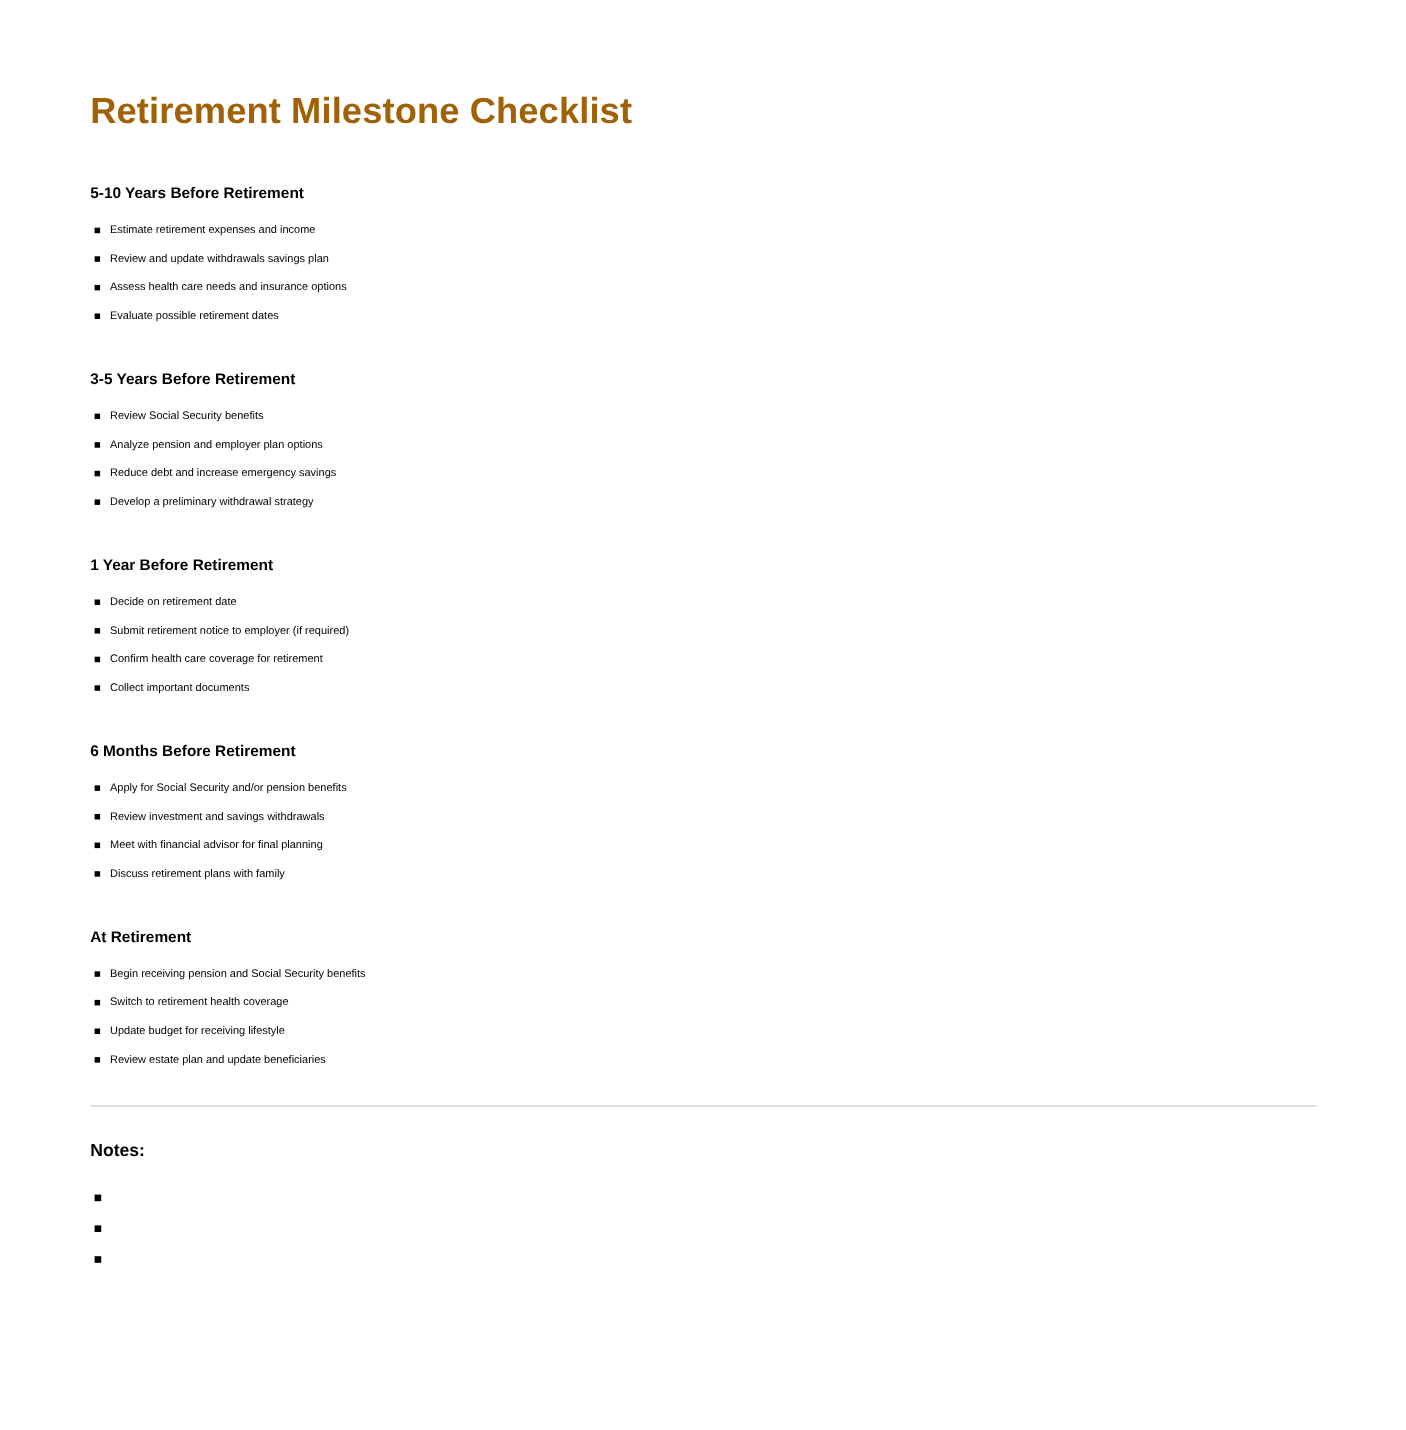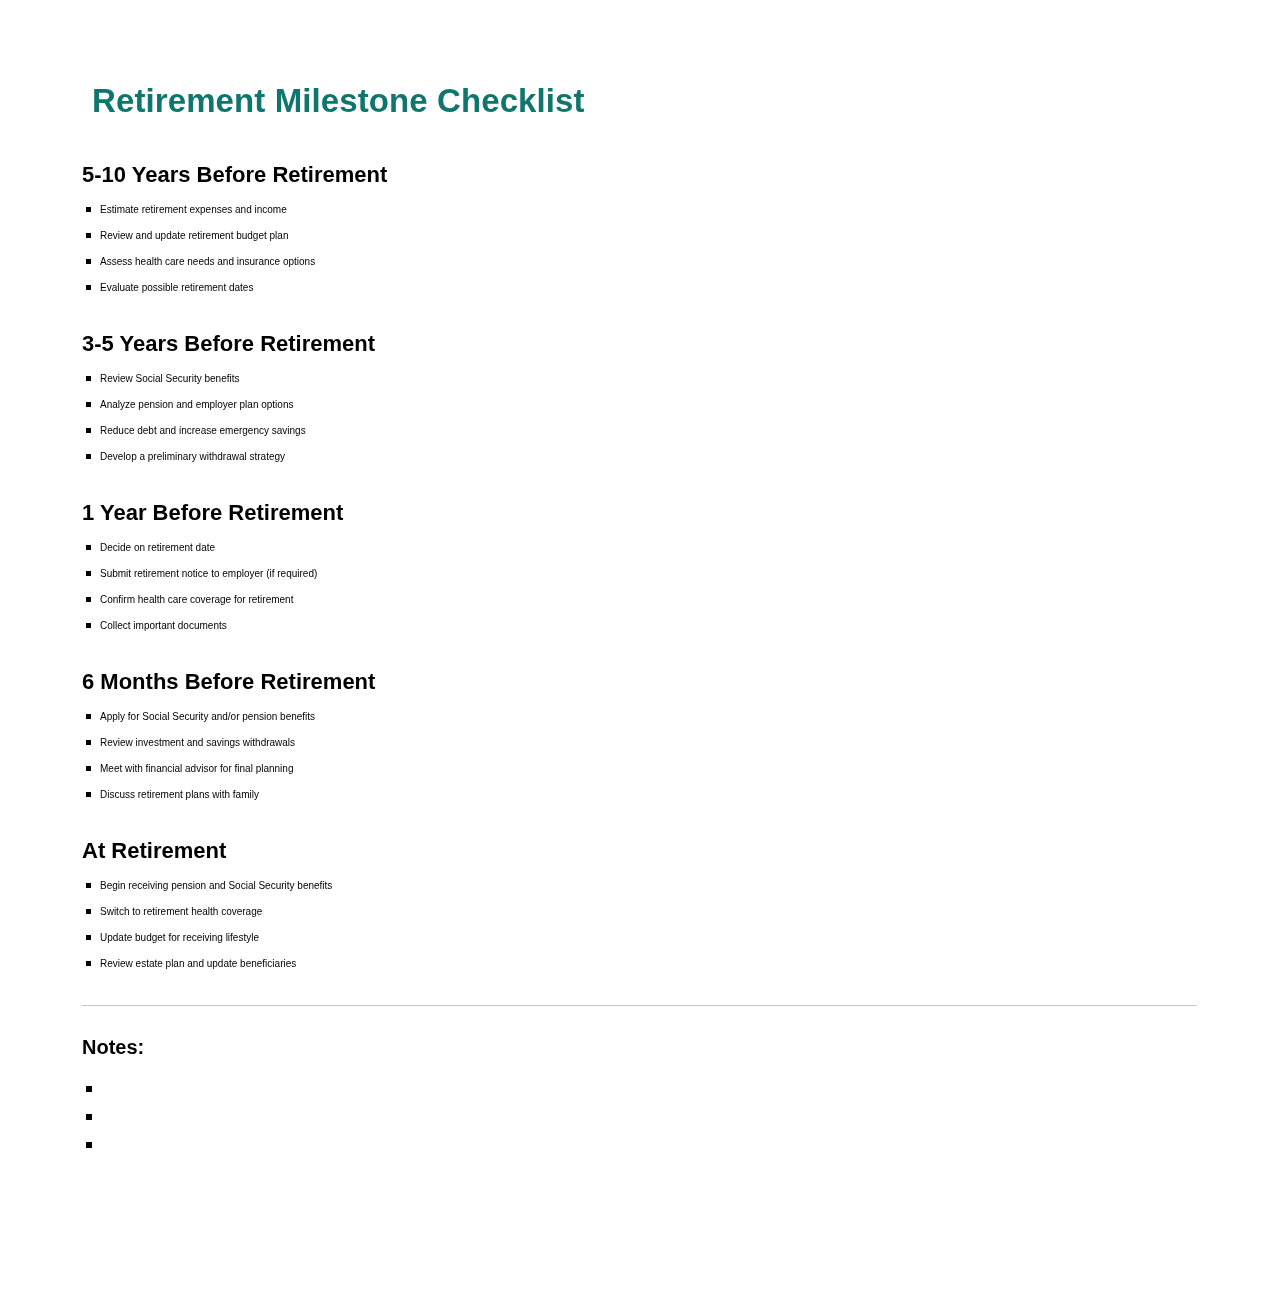--- a/index.html
+++ b/index.html
@@ -28,8 +28,8 @@
     font-weight: bold;
     line-height: 38px;
     letter-spacing: 0.1px;
-    margin: 0 0 44px 10px;
-    color: #0f766e;
+    margin: 0 0 44px 0;
+    color: #a16207;
   }
   .section {
     margin: 0 0 32px 0;

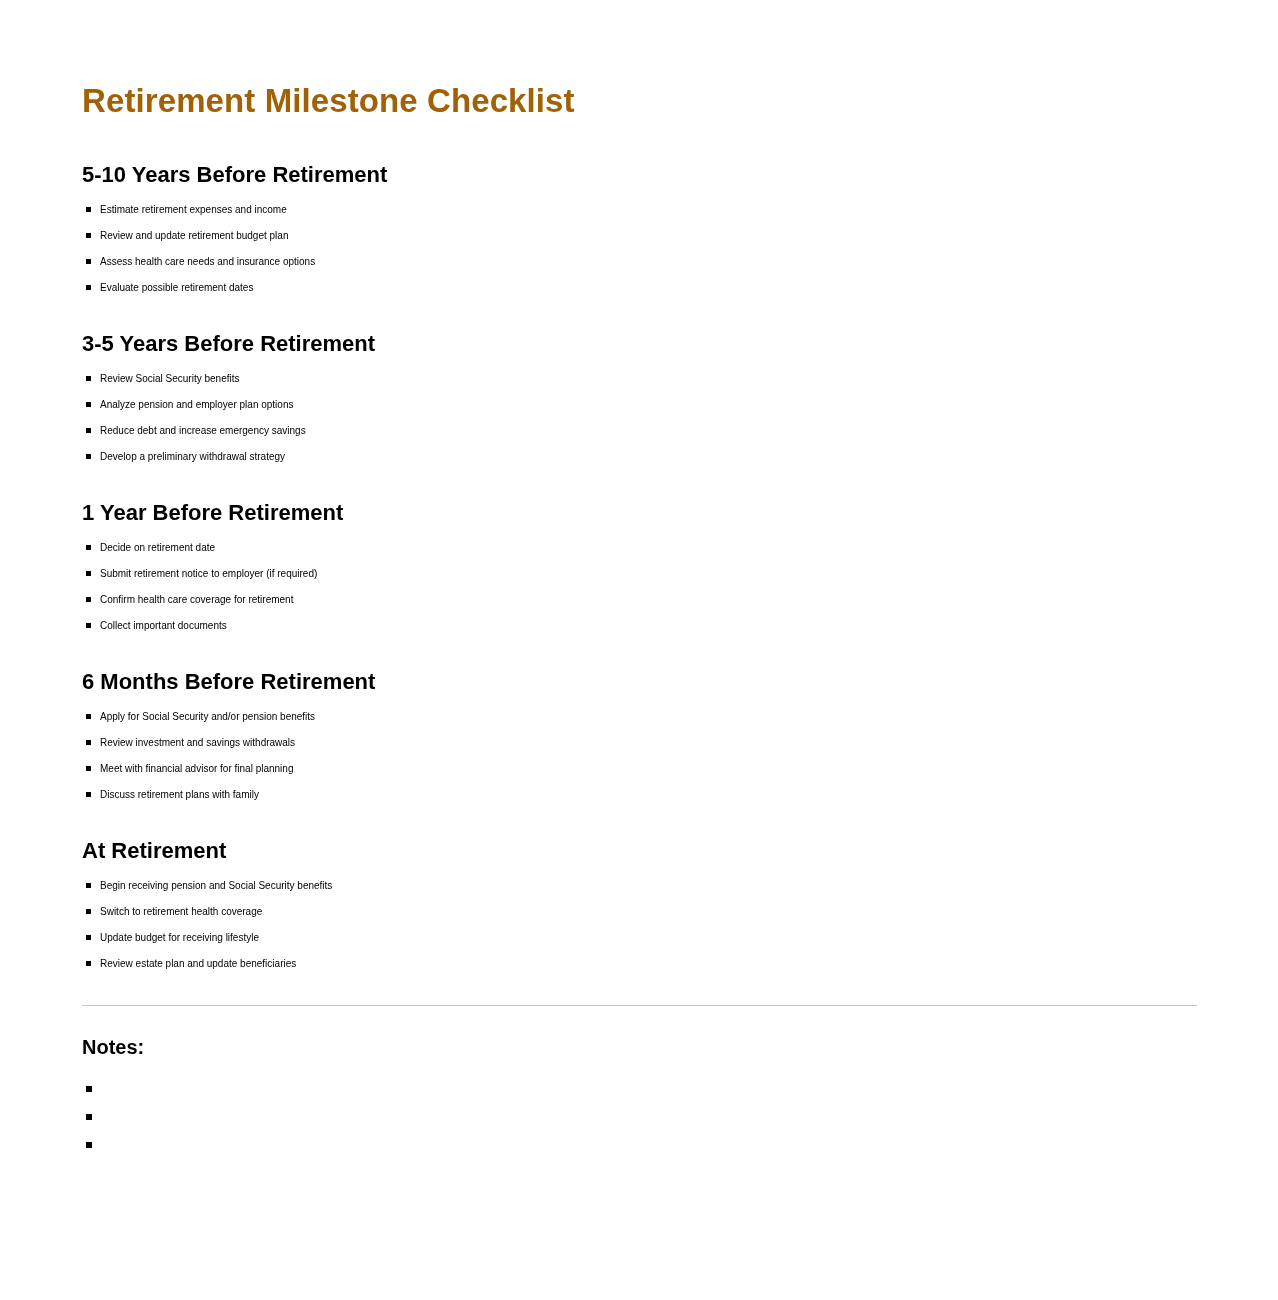--- a/index.html
+++ b/index.html
@@ -38,7 +38,7 @@
     margin-bottom: 16px;
   }
   .section-heading {
-    font-size: 22px;
+    font-size: 14px;
     font-weight: bold;
     line-height: 22px;
     margin: 0 0 11px 0;

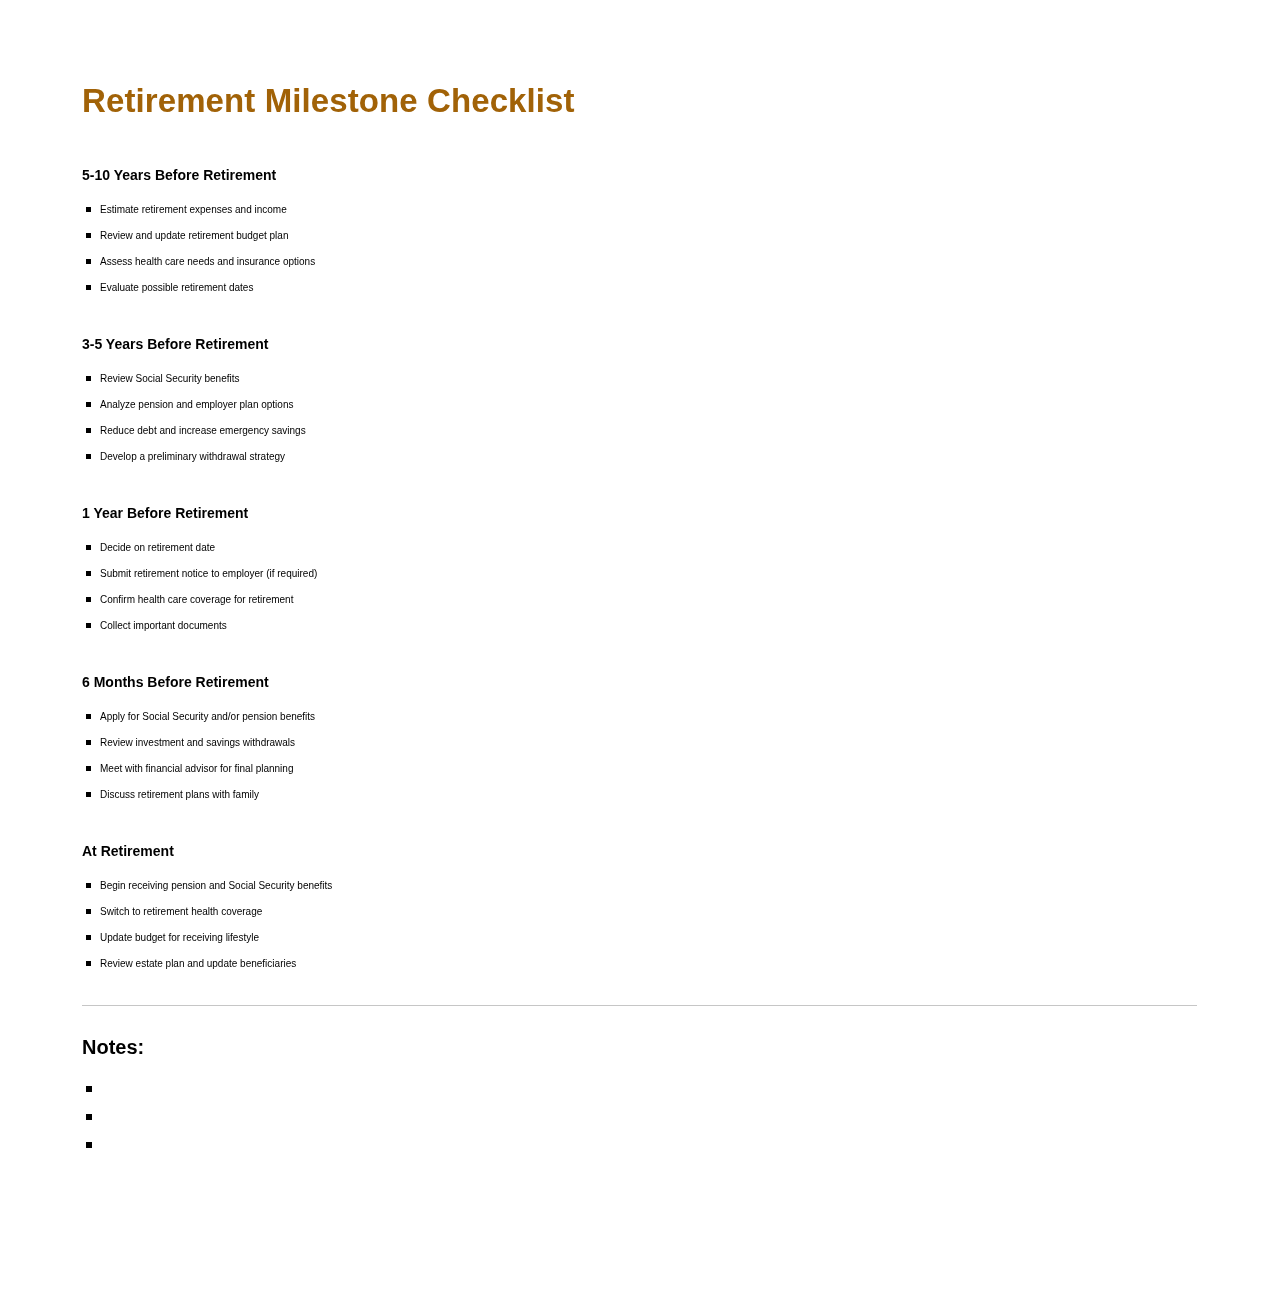--- a/index.html
+++ b/index.html
@@ -123,7 +123,7 @@
         <h2 class="section-heading">5-10 Years Before Retirement</h2>
         <ul class="check-list">
           <li><span class="bullet-square"></span><span class="item-text">Estimate retirement expenses and income</span></li>
-          <li><span class="bullet-square"></span><span class="item-text">Review and update retirement budget plan</span></li>
+          <li><span class="bullet-square"></span><span class="item-text">Review and update withdrawals savings plan</span></li>
           <li><span class="bullet-square"></span><span class="item-text">Assess health care needs and insurance options</span></li>
           <li><span class="bullet-square"></span><span class="item-text">Evaluate possible retirement dates</span></li>
         </ul>

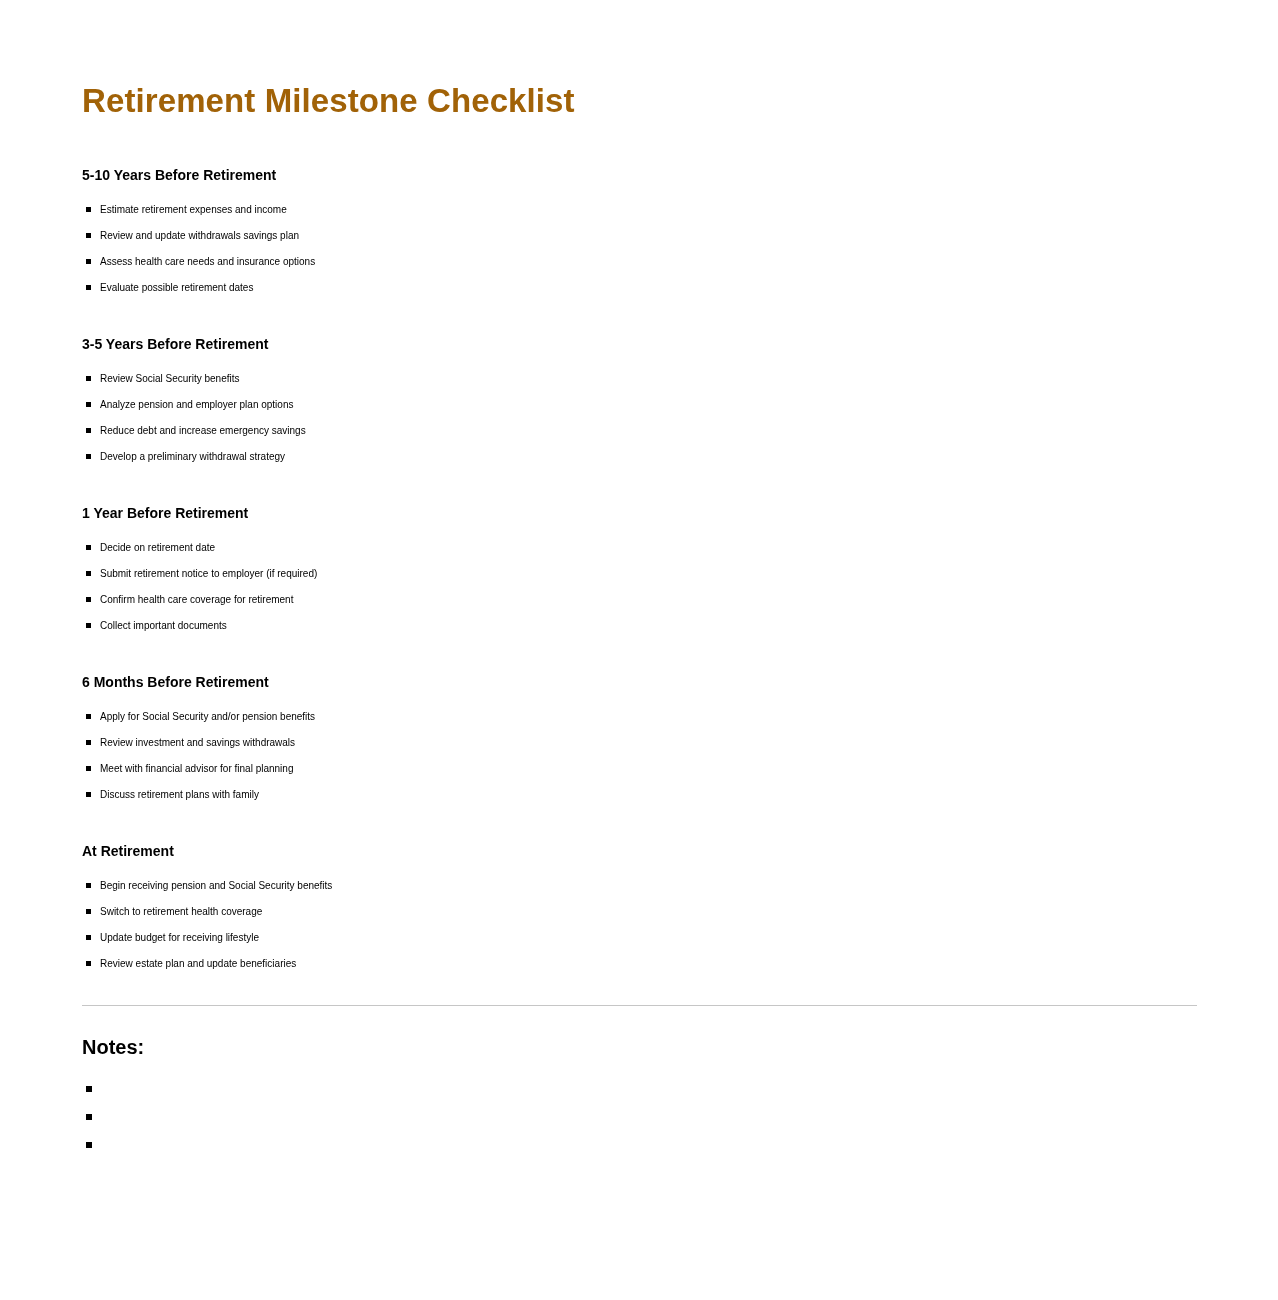--- a/index.html
+++ b/index.html
@@ -80,7 +80,7 @@
     margin-top: 30px;
   }
   .notes-heading {
-    font-size: 20px;
+    font-size: 16px;
     font-weight: bold;
     line-height: 22px;
     margin: 0 0 18px 0;

